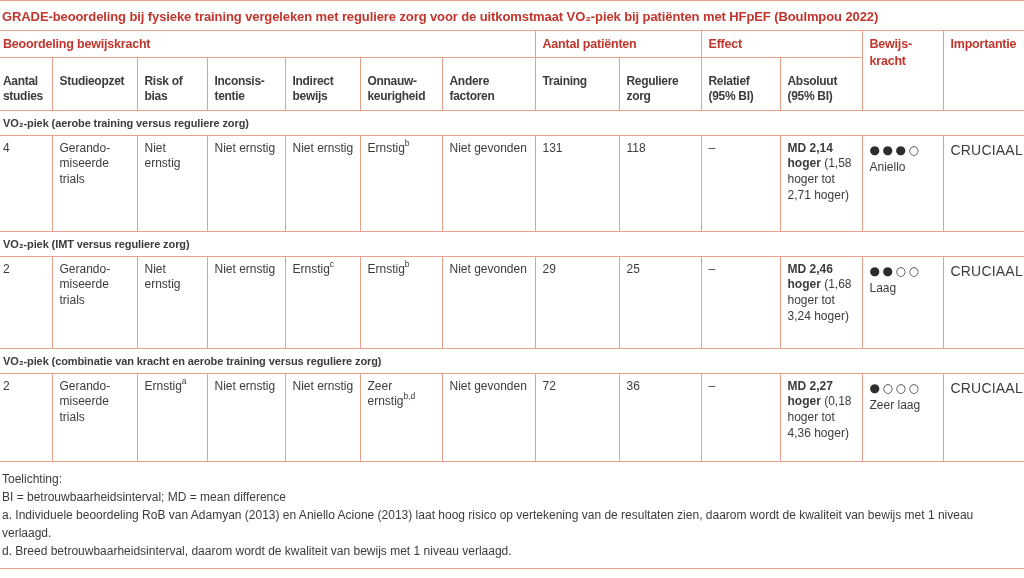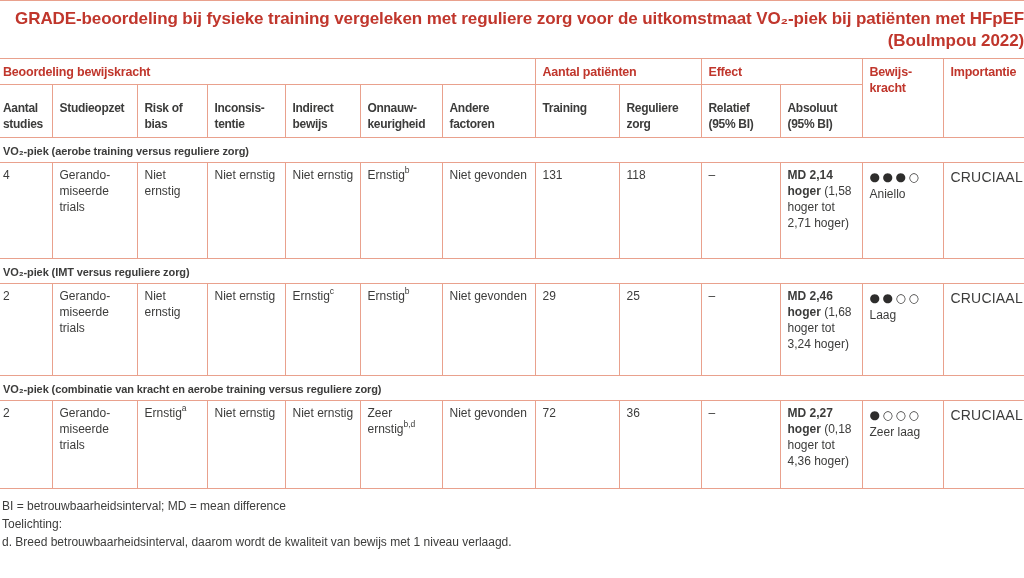--- a/index.html
+++ b/index.html
@@ -27,8 +27,8 @@
   td:last-child{border-right:none;}
   tr.r-title{height:30px;}
   tr.r-title td{
-    color:var(--accent_red);font-weight:bold;font-size:17px;
-    padding:7px 0 5px 2px;letter-spacing:-0.1px;vertical-align:middle;text-align:right;
+    color:var(--accent_red);font-weight:bold;font-size:13px;
+    padding:7px 0 5px 2px;letter-spacing:-0.1px;vertical-align:middle;
   }
   tr.r-group{height:26px;}
   tr.r-group td{

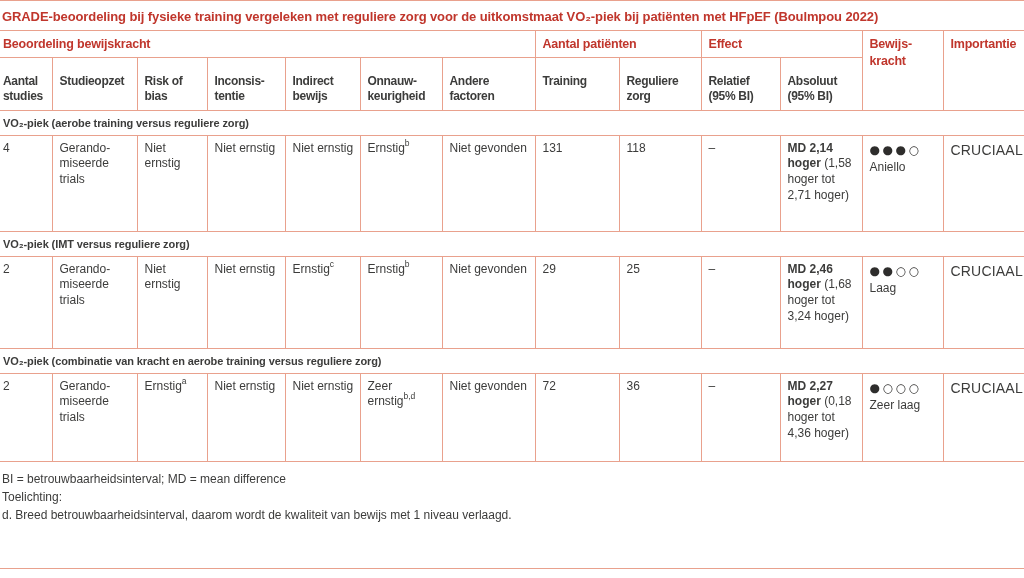--- a/index.html
+++ b/index.html
@@ -171,8 +171,8 @@
     </table>
 
   <div class="notes">
+    <p>Toelichting:</p>
     <p>BI = betrouwbaarheidsinterval; MD = mean difference</p>
-    <p>Toelichting:</p>
     <p>d. Breed betrouwbaarheidsinterval, daarom wordt de kwaliteit van bewijs met 1 niveau verlaagd.</p>
   </div>
 </div>

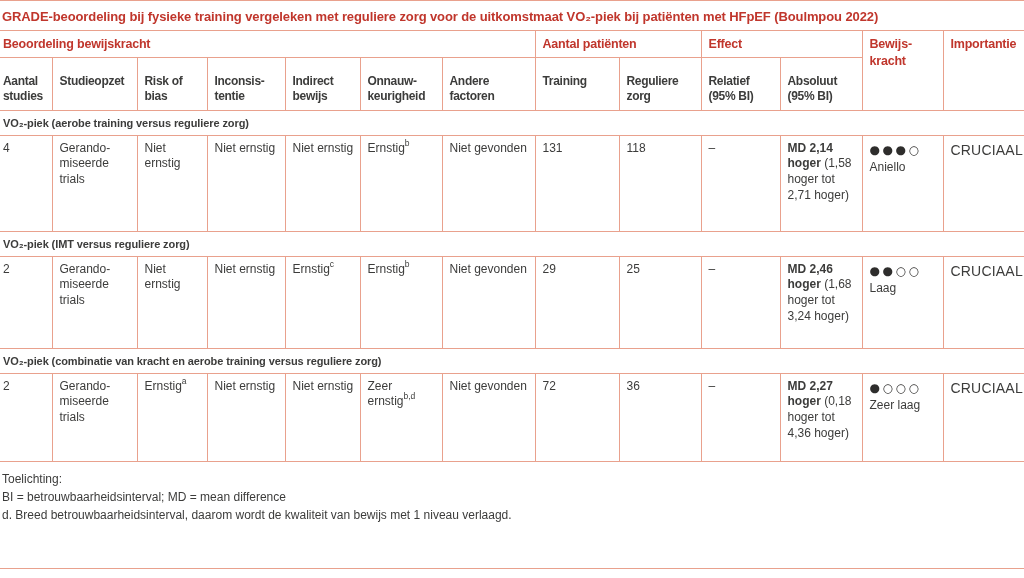--- a/index.html
+++ b/index.html
@@ -173,6 +173,7 @@
   <div class="notes">
     <p>Toelichting:</p>
     <p>BI = betrouwbaarheidsinterval; MD = mean difference</p>
+    <p>a. Individuele beoordeling RoB van Adamyan (2013) en Aniello Acione (2013) laat hoog risico op vertekening van de resultaten zien, daarom wordt de kwaliteit van bewijs met 1 niveau verlaagd.</p>
     <p>d. Breed betrouwbaarheidsinterval, daarom wordt de kwaliteit van bewijs met 1 niveau verlaagd.</p>
   </div>
 </div>

